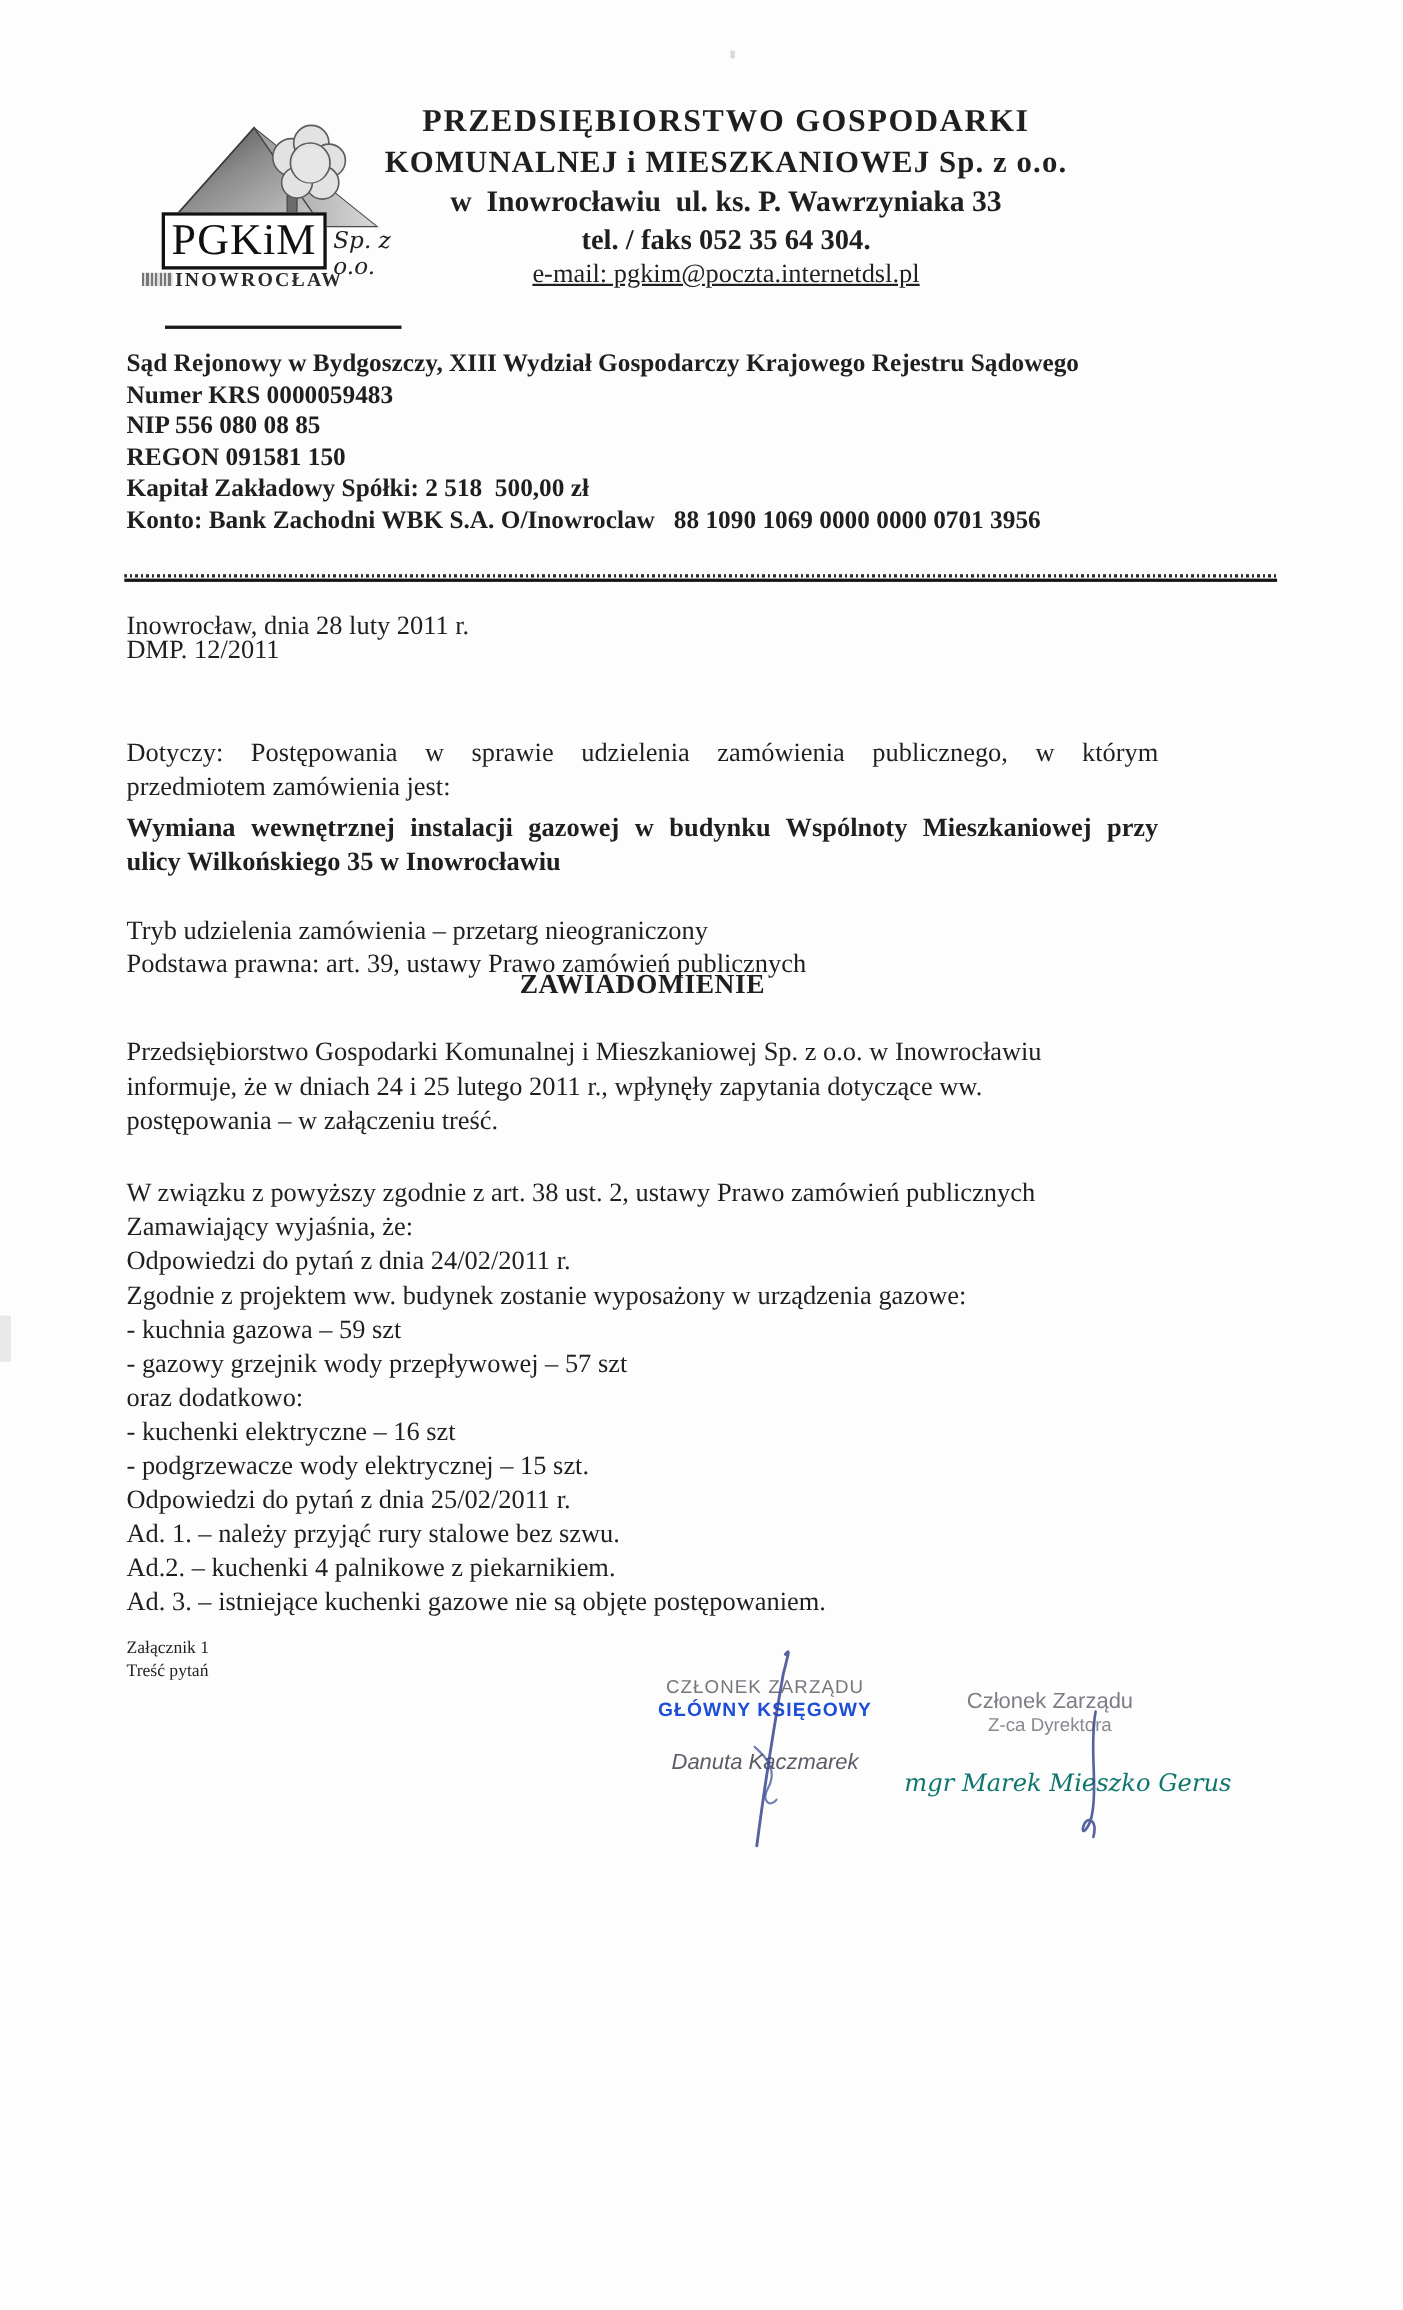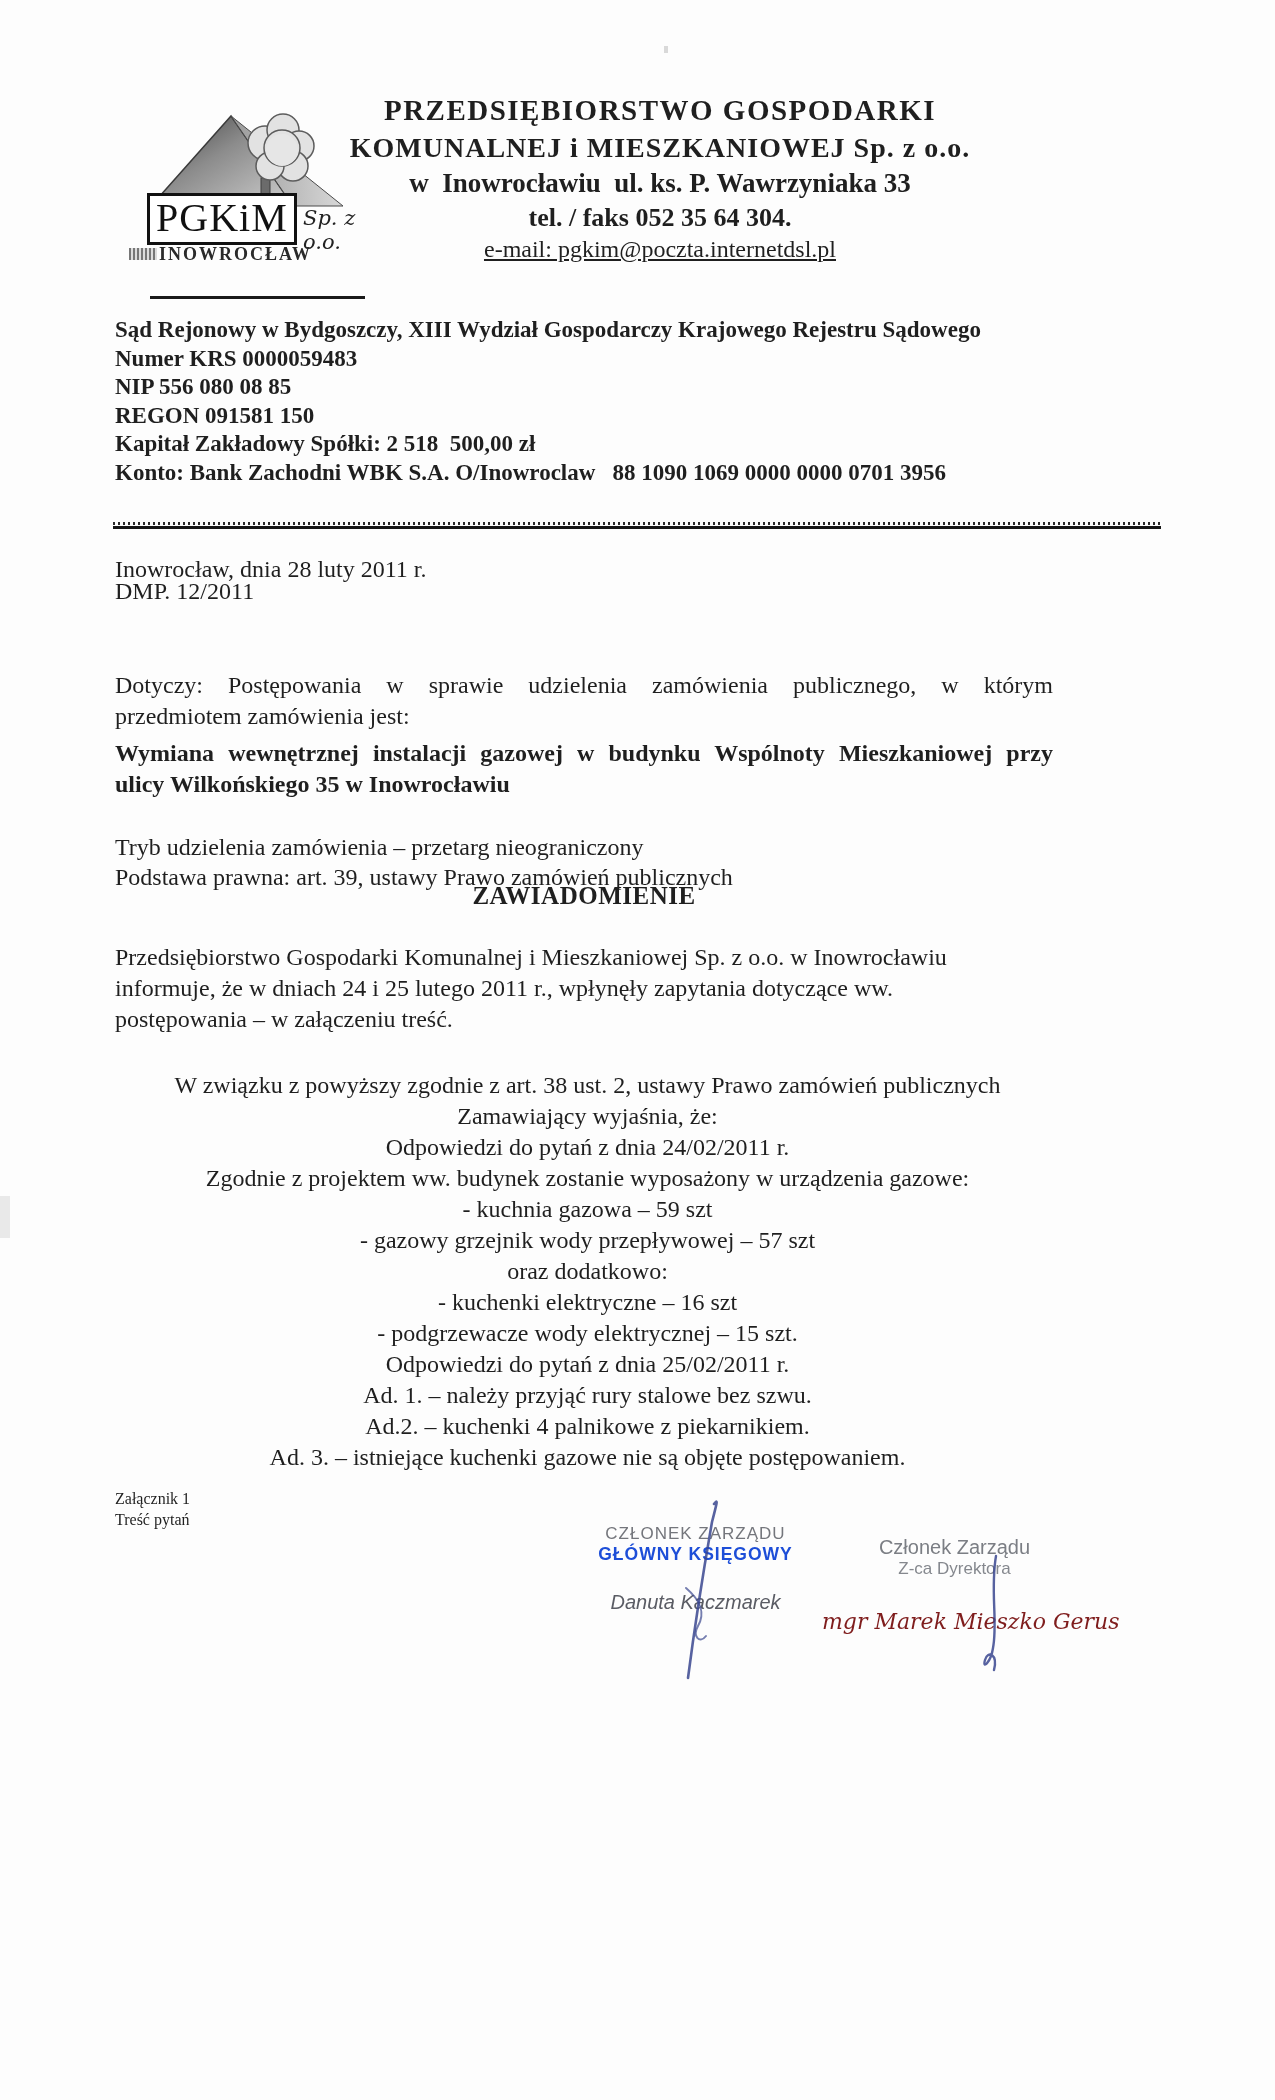--- a/index.html
+++ b/index.html
@@ -63,7 +63,7 @@
   .legal-line{position:absolute;left:115px;top:862px;width:938px;}
   .notice-head{position:absolute;left:115px;top:882px;width:938px;text-align:center;font-weight:bold;font-size:25px;letter-spacing:0.5px;}
   .notice-par{position:absolute;left:115px;top:942px;width:945px;}
-  .body-lines{position:absolute;left:115px;top:1070px;width:945px;text-align:center;}
+  .body-lines{position:absolute;left:115px;top:1070px;width:945px;}
   
   .attach{position:absolute;left:115px;top:1488px;font-size:16px;line-height:21px;}
   

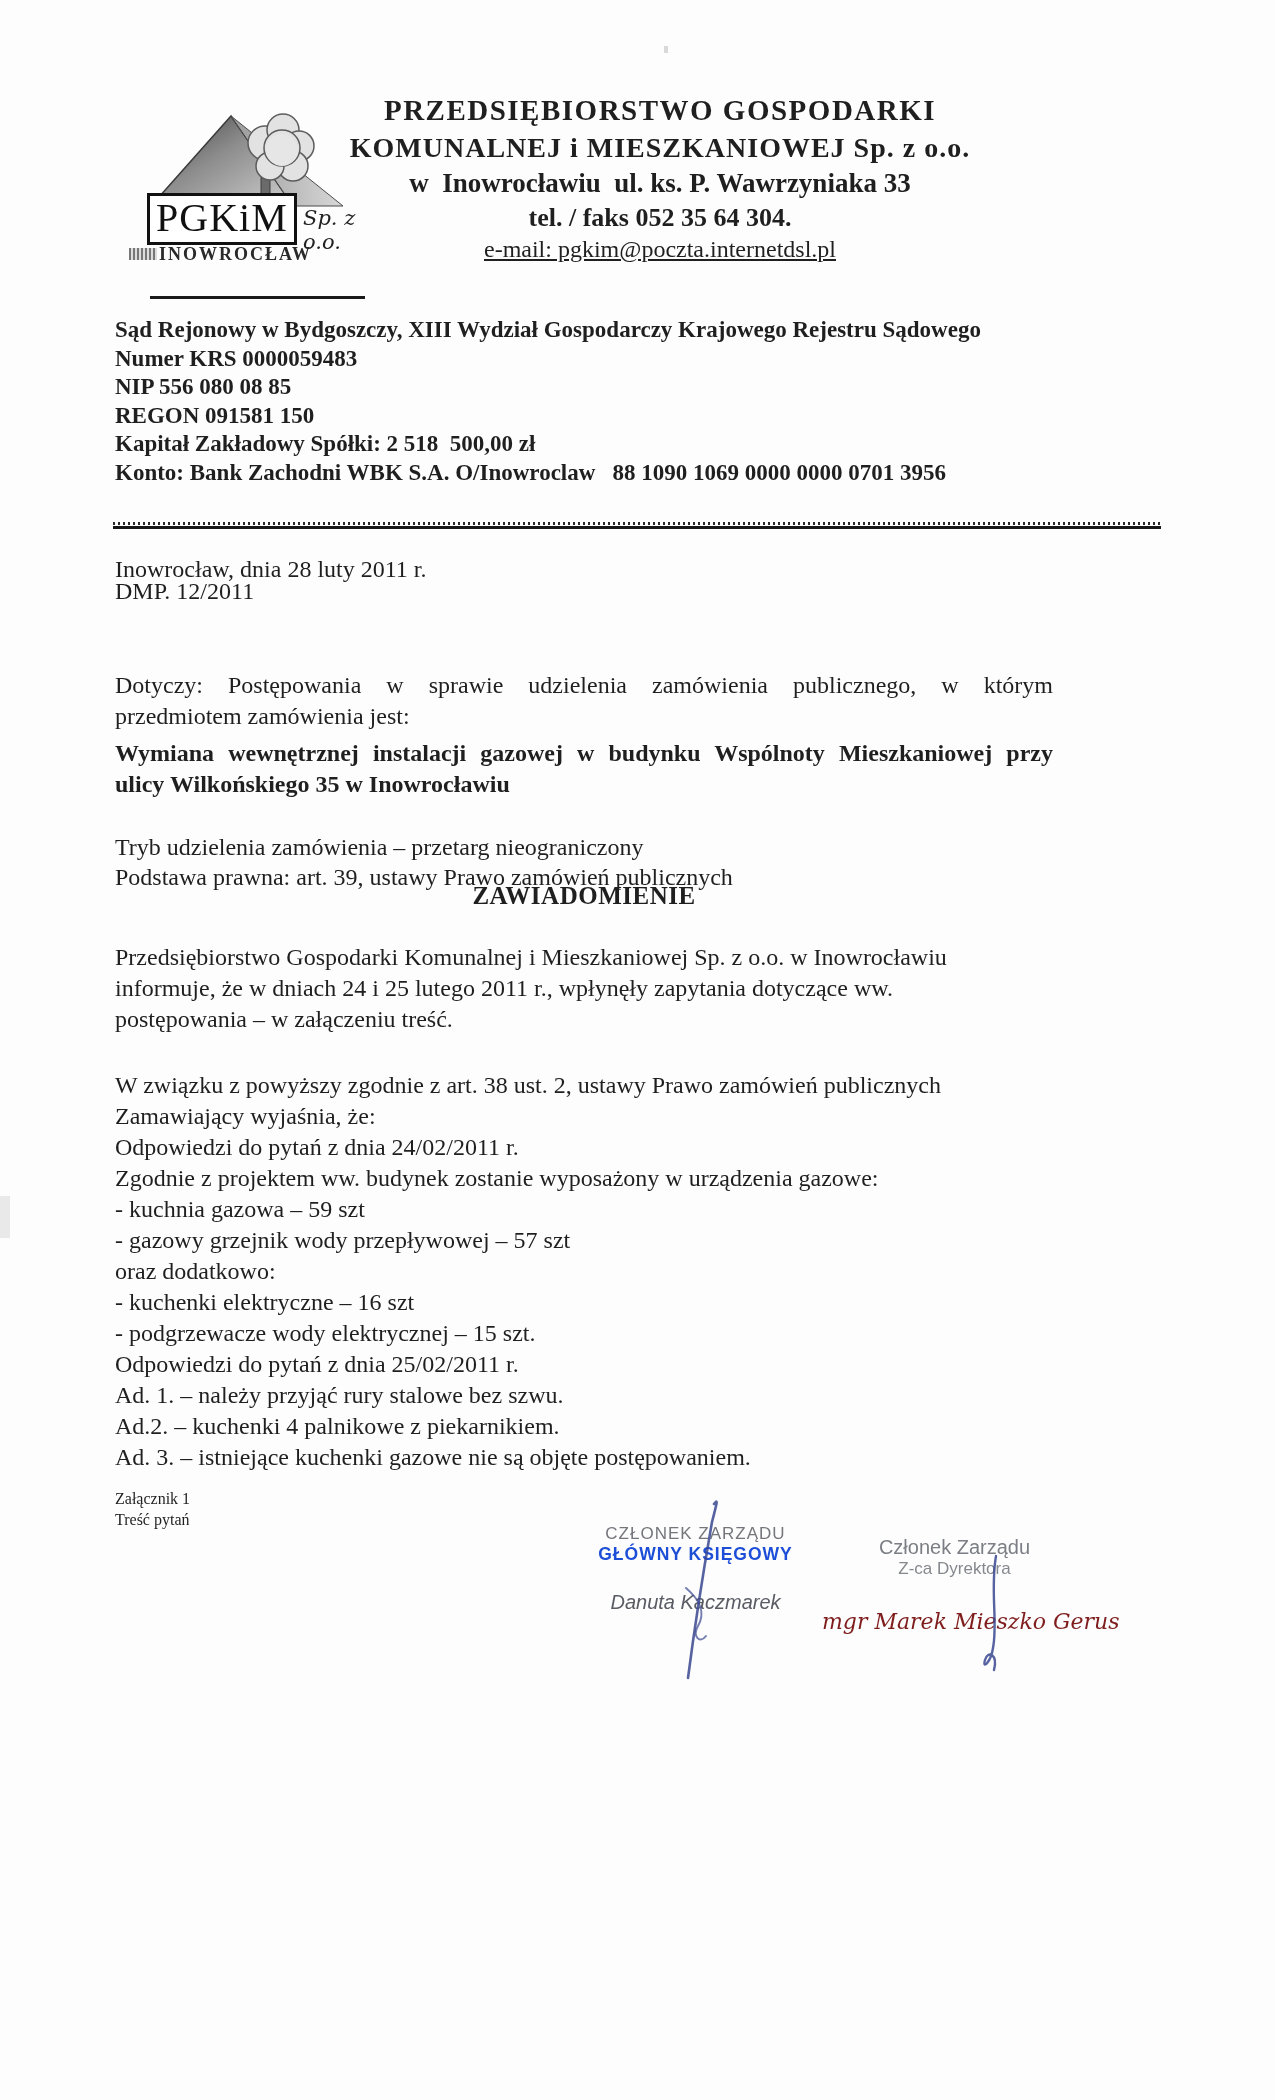--- a/index.html
+++ b/index.html
@@ -75,7 +75,7 @@
   .sig-right{position:absolute;left:822px;top:1536px;width:265px;text-align:center;}
   .sig-right .role1{font-family:"Liberation Sans","DejaVu Sans",sans-serif;font-size:20px;color:#7b7e84;}
   .sig-right .role2{font-family:"Liberation Sans","DejaVu Sans",sans-serif;font-size:17px;color:#85888e;}
-  .sig-right .name{margin-top:30px;font-size:22px;font-style:italic;color:#7f1d1d;
+  .sig-right .name{margin-top:30px;font-size:22px;font-style:italic;color:#0f766e;
                    font-family:"DejaVu Serif","Liberation Serif",serif;white-space:nowrap;}
   .sig-stroke{position:absolute;pointer-events:none;}
   

